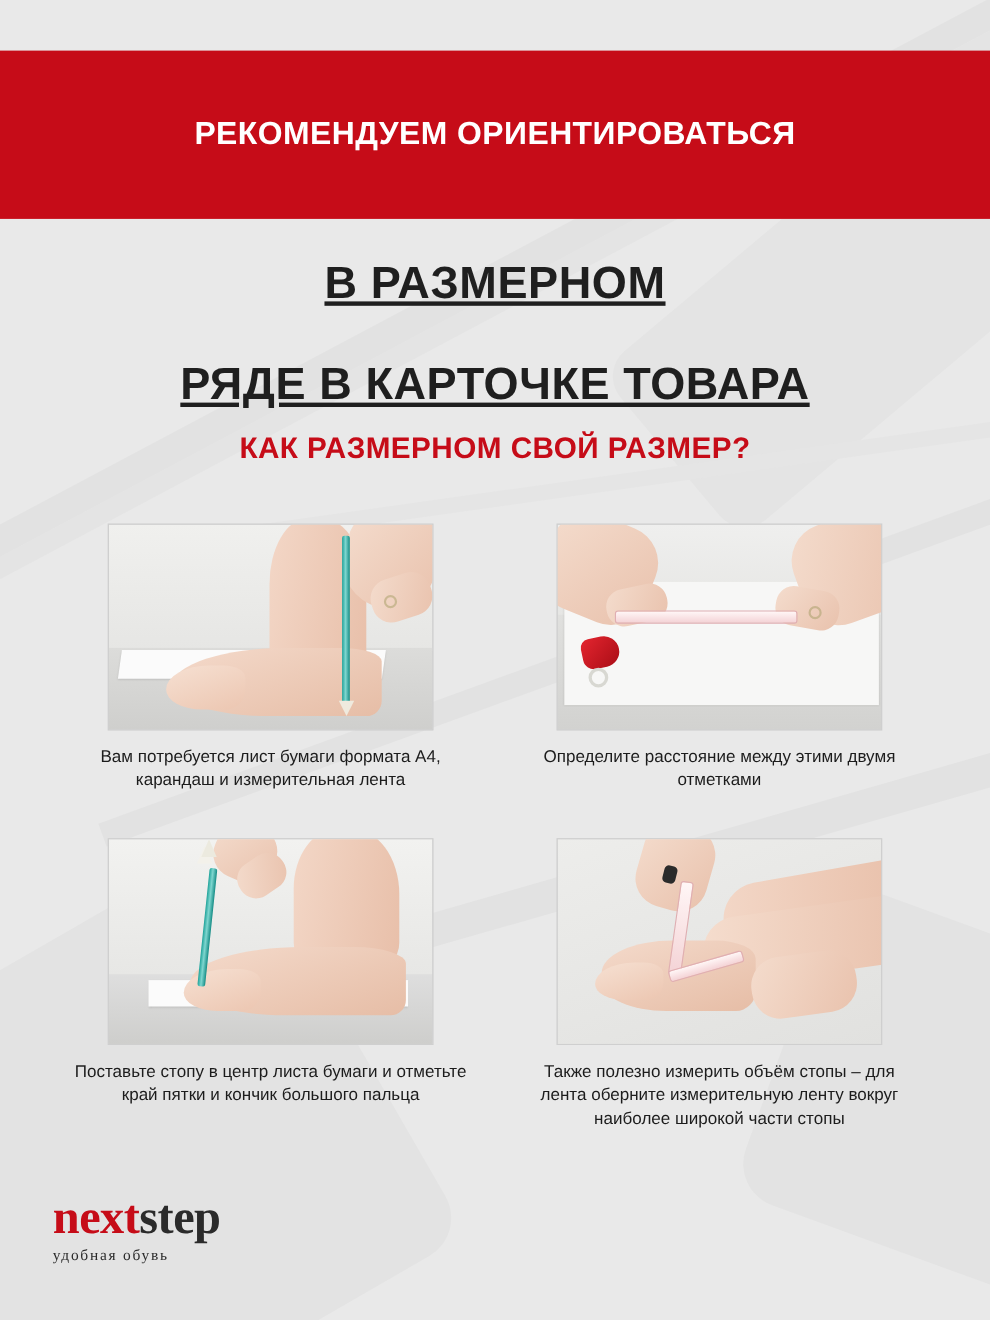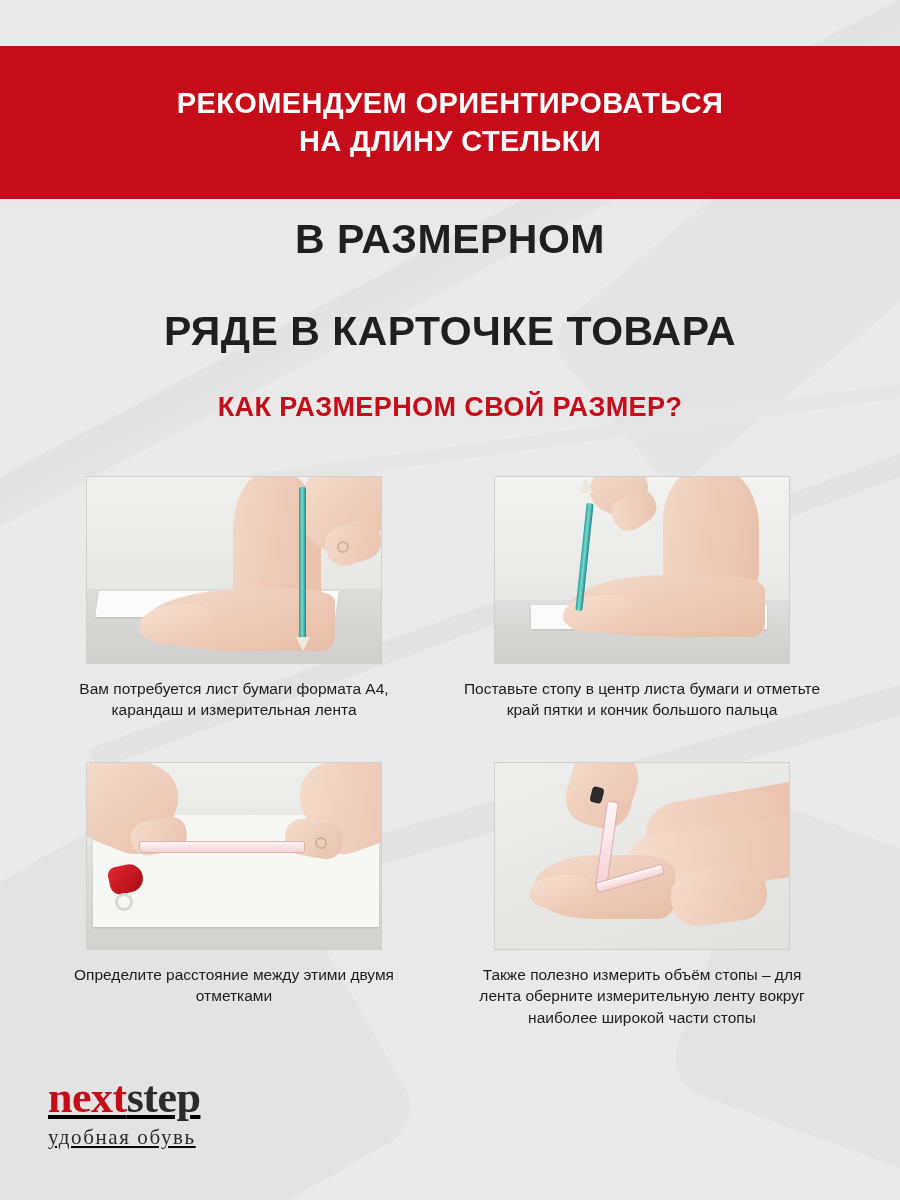--- a/index.html
+++ b/index.html
@@ -193,7 +193,6 @@
   <div class="banner">
     <h1>
       <span>РЕКОМЕНДУЕМ ОРИЕНТИРОВАТЬСЯ</span><br>
-      <span>НА ДЛИНУ СТЕЛЬКИ</span>
     </h1>
   </div>
 

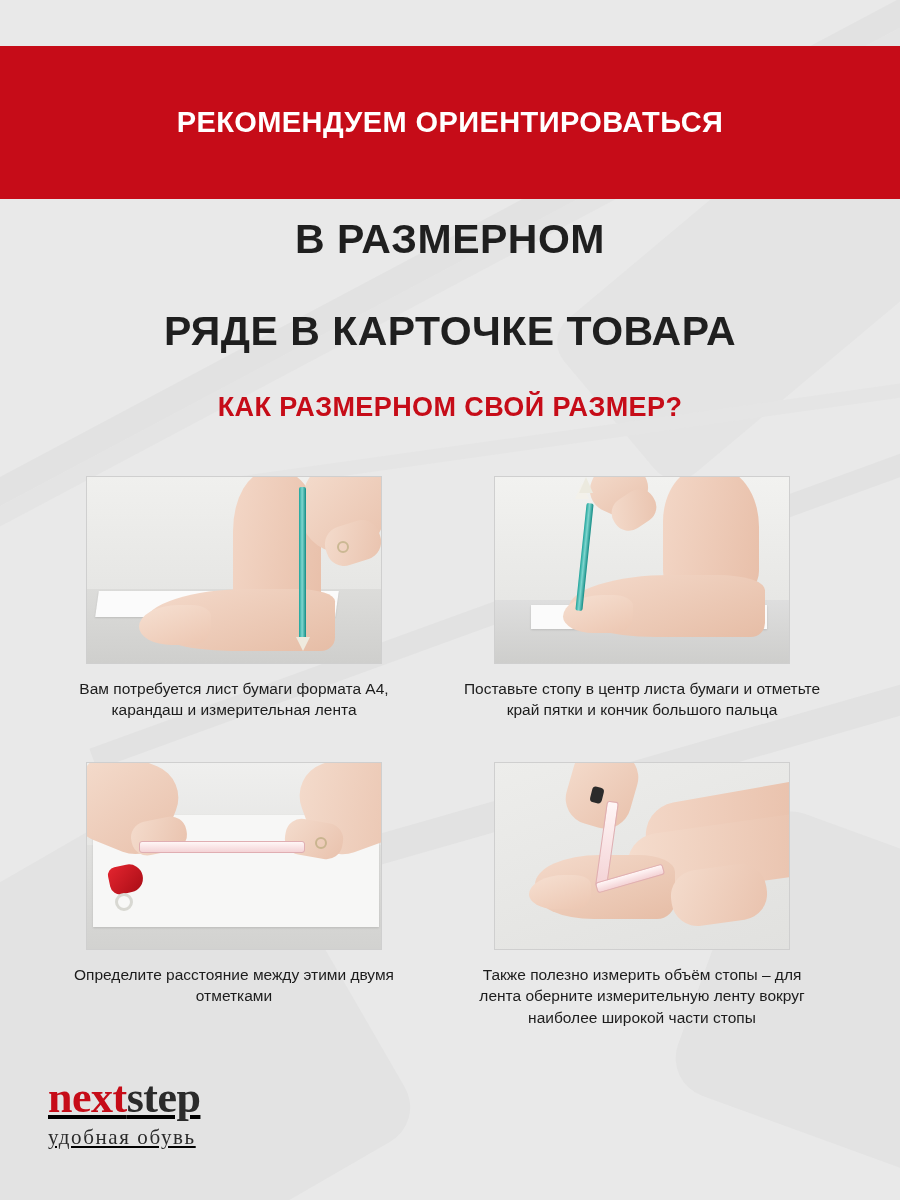--- a/index.html
+++ b/index.html
@@ -53,10 +53,11 @@
   
   .headline {
     position: absolute;
-    left: 0; top: 214px; width: 900px;
+    left: 0; top: 232px; width: 900px;
     text-align: center;
     z-index: 3;
     color: #1f1f1f;
+    text-decoration: underline;
   }
   .headline .l1 {
     font-size: 41px; font-weight: bold; letter-spacing: 0.5px; line-height: 1.22;

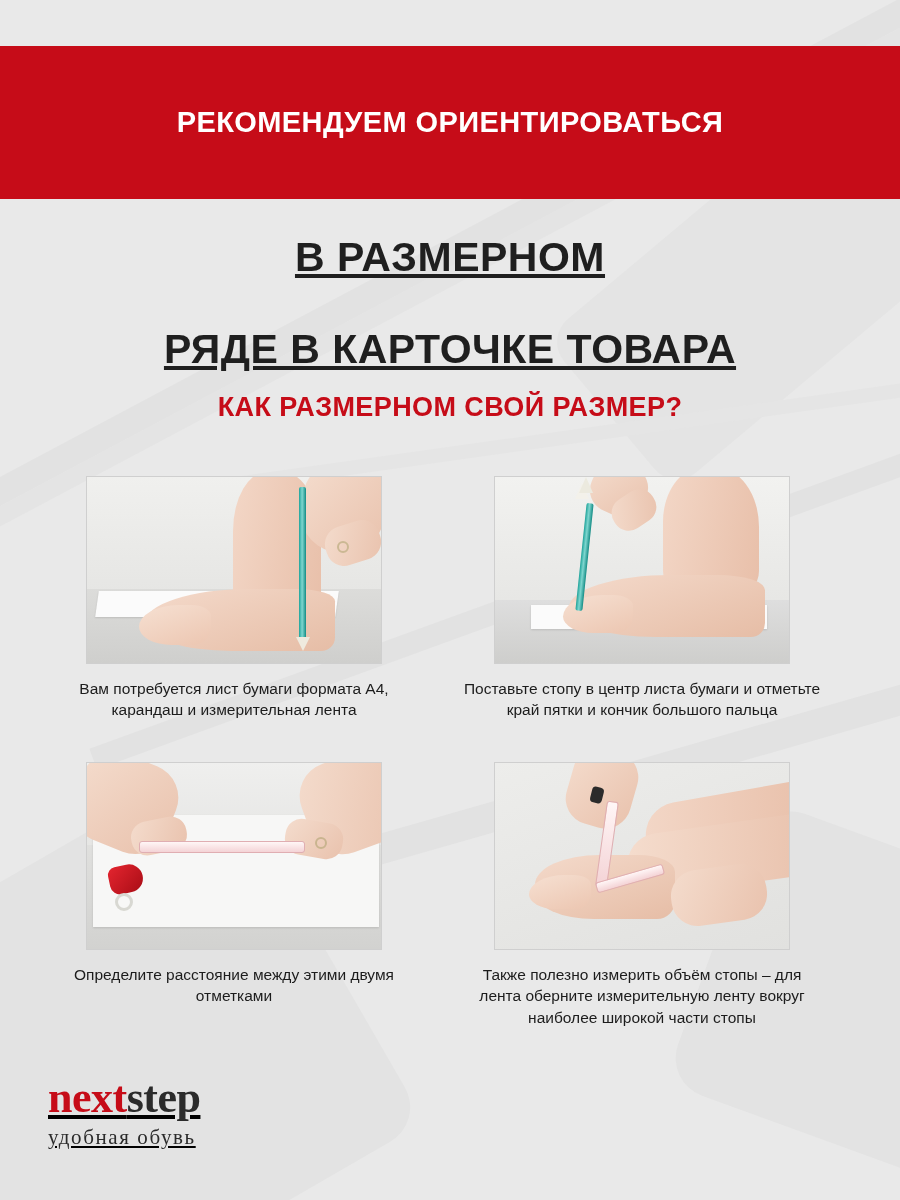--- a/index.html
+++ b/index.html
@@ -78,7 +78,7 @@
   
   .steps {
     position: absolute;
-    left: 48px; top: 476px;
+    left: 60px; top: 476px;
     width: 780px;
     display: grid;
     grid-template-columns: 1fr 1fr;

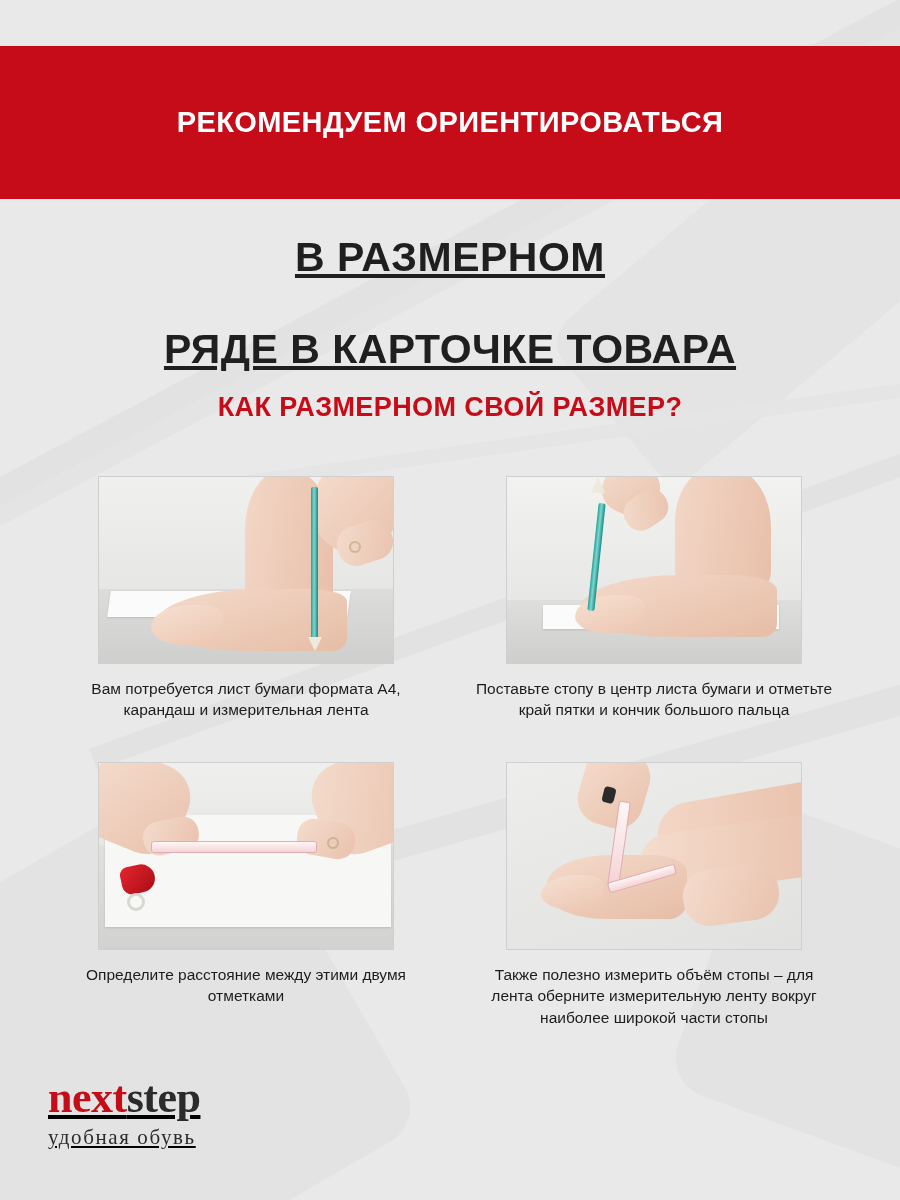--- a/index.html
+++ b/index.html
@@ -228,6 +228,25 @@
     <div class="step">
       <div class="photo">
         <div class="scene">
+          <div class="wall" style="height:44%; background:linear-gradient(180deg,#efefee,#e6e6e4)"></div>
+          <div class="tabletop" style="height:56%; background:linear-gradient(180deg,#e0e0de,#d2d2d0)"></div>
+          <div class="paper" style="left:6px; top:52px; width:286px; height:112px; background:#f7f7f6;"></div>
+          <div class="arm" style="left:-12px; top:-6px; width:100px; height:92px; border-radius:34px; transform:rotate(22deg);"></div>
+          <div class="arm" style="left:216px; top:-8px; width:104px; height:94px; border-radius:34px; transform:rotate(-20deg);"></div>
+          <div class="arm" style="left:44px; top:56px; width:56px; height:34px; border-radius:16px; transform:rotate(-12deg);"></div>
+          <div class="arm" style="left:198px; top:58px; width:58px; height:36px; border-radius:16px; transform:rotate(10deg);"></div>
+          <div class="ring" style="left:228px; top:74px; width:12px; height:12px; border-color:#c9b48f; border-width:2px;"></div>
+          <div class="tape" style="left:52px; top:78px; width:166px; height:12px;"></div>
+          <div class="tape-case" style="left:22px; top:102px; width:34px; height:28px; transform:rotate(-12deg);"></div>
+          <div class="ring" style="left:28px; top:130px; width:18px; height:18px;"></div>
+        </div>
+      </div>
+      <div class="caption">Определите расстояние между этими двумя отметками</div>
+    </div>
+
+    <div class="step">
+      <div class="photo">
+        <div class="scene">
           <div class="wall" style="height:66%; background:linear-gradient(180deg,#f2f2f0,#e7e7e5)"></div>
           <div class="tabletop" style="height:34%; background:linear-gradient(180deg,#dedede,#cececc)"></div>
           <div class="paper" style="left:36px; bottom:34px; width:236px; height:24px;"></div>
@@ -247,25 +266,6 @@
     <div class="step">
       <div class="photo">
         <div class="scene">
-          <div class="wall" style="height:44%; background:linear-gradient(180deg,#efefee,#e6e6e4)"></div>
-          <div class="tabletop" style="height:56%; background:linear-gradient(180deg,#e0e0de,#d2d2d0)"></div>
-          <div class="paper" style="left:6px; top:52px; width:286px; height:112px; background:#f7f7f6;"></div>
-          <div class="arm" style="left:-12px; top:-6px; width:100px; height:92px; border-radius:34px; transform:rotate(22deg);"></div>
-          <div class="arm" style="left:216px; top:-8px; width:104px; height:94px; border-radius:34px; transform:rotate(-20deg);"></div>
-          <div class="arm" style="left:44px; top:56px; width:56px; height:34px; border-radius:16px; transform:rotate(-12deg);"></div>
-          <div class="arm" style="left:198px; top:58px; width:58px; height:36px; border-radius:16px; transform:rotate(10deg);"></div>
-          <div class="ring" style="left:228px; top:74px; width:12px; height:12px; border-color:#c9b48f; border-width:2px;"></div>
-          <div class="tape" style="left:52px; top:78px; width:166px; height:12px;"></div>
-          <div class="tape-case" style="left:22px; top:102px; width:34px; height:28px; transform:rotate(-12deg);"></div>
-          <div class="ring" style="left:28px; top:130px; width:18px; height:18px;"></div>
-        </div>
-      </div>
-      <div class="caption">Определите расстояние между этими двумя отметками</div>
-    </div>
-
-    <div class="step">
-      <div class="photo">
-        <div class="scene">
           <div class="wall" style="height:100%; background:linear-gradient(160deg,#ededeb,#e1e1df)"></div>
           <div class="leg" style="left:150px; top:30px; width:170px; height:66px; border-radius:40px 10px 10px 40px; transform:rotate(-10deg);"></div>
           <div class="leg" style="left:132px; top:62px; width:180px; height:62px; border-radius:40px 10px 10px 40px; transform:rotate(-8deg); background:linear-gradient(100deg,#f5ddce,#e9c2ad);"></div>

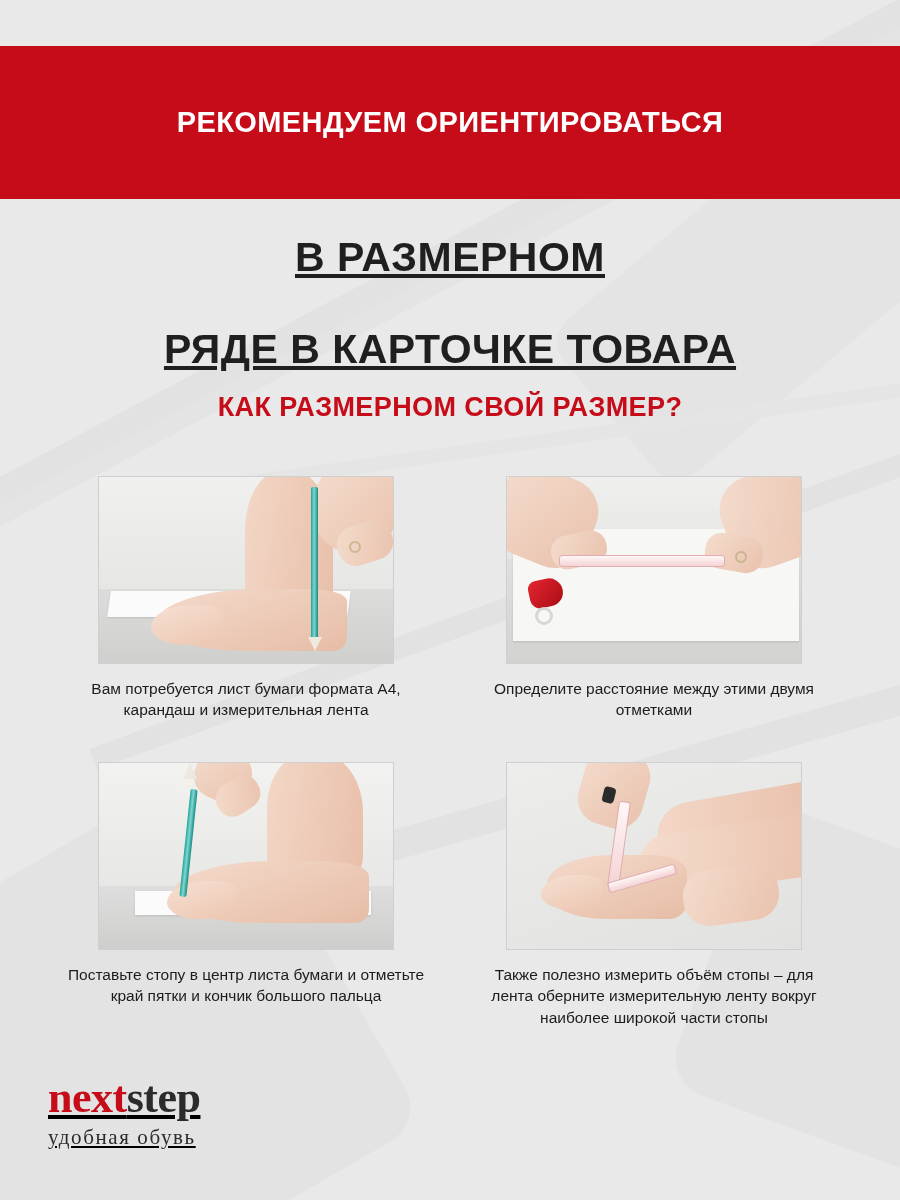--- a/index.html
+++ b/index.html
@@ -161,7 +161,6 @@
     position: absolute;
     left: 48px; bottom: 50px;
     z-index: 4;
-    text-decoration: underline;
   }
   .logo {
     font-size: 44px; font-weight: bold; letter-spacing: -0.5px;

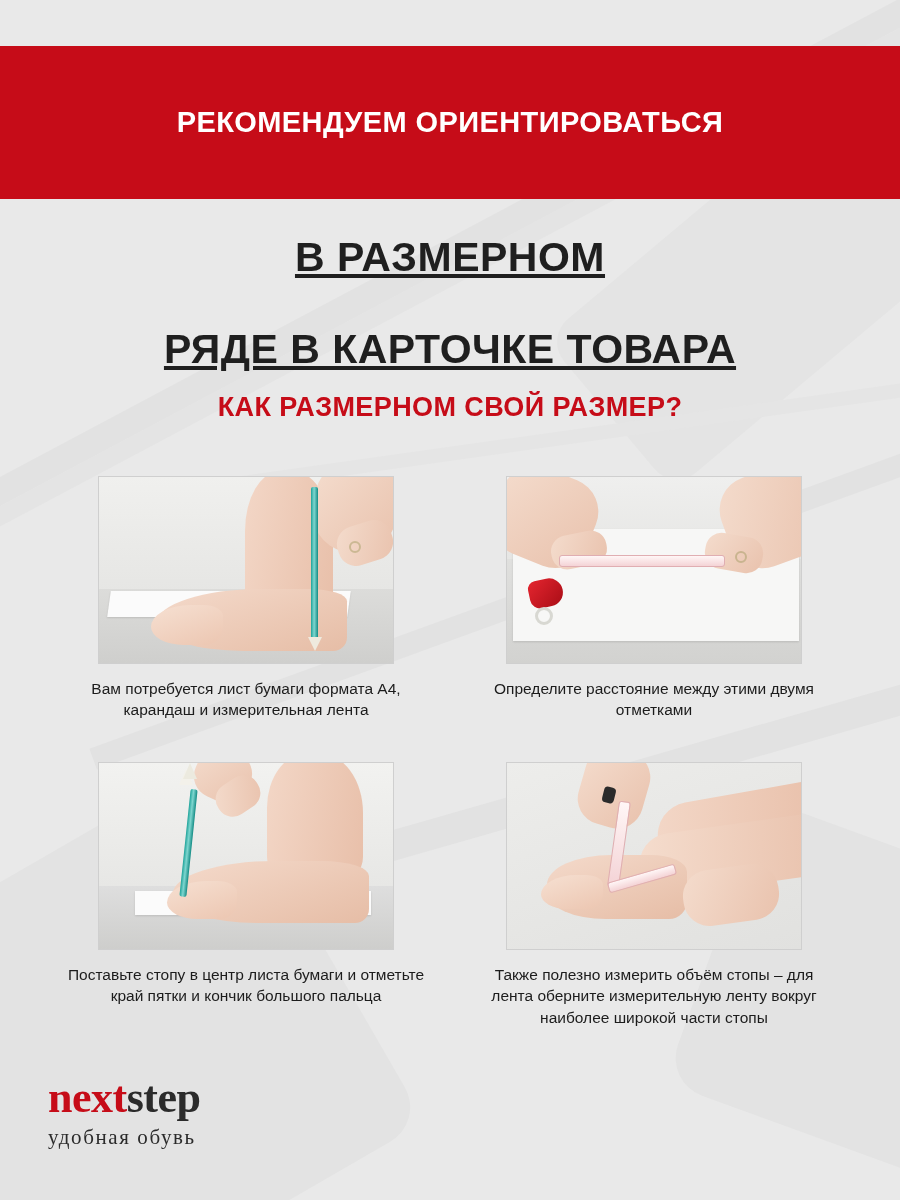--- a/index.html
+++ b/index.html
@@ -170,7 +170,7 @@
   .logo .step-w { color: #2b2b2b; }
   .logo-sub {
     margin-top: 2px;
-    font-size: 21px; letter-spacing: 1.6px; color: #2b2b2b;
+    font-size: 14px; letter-spacing: 1.6px; color: #2b2b2b;
     font-family: "Liberation Serif", serif;
   }
 </style>

